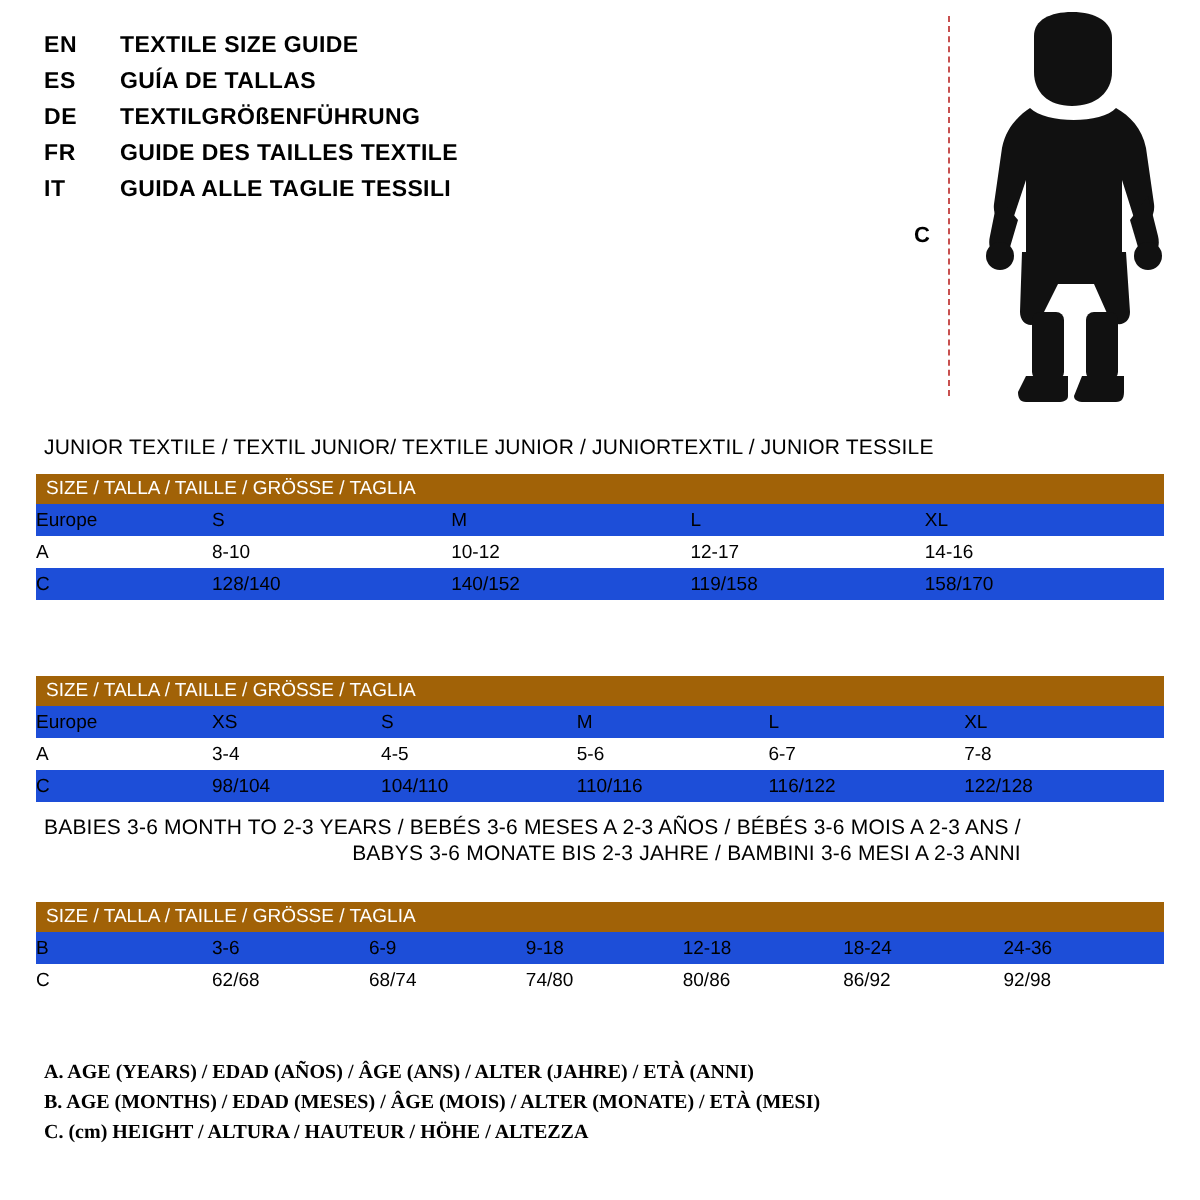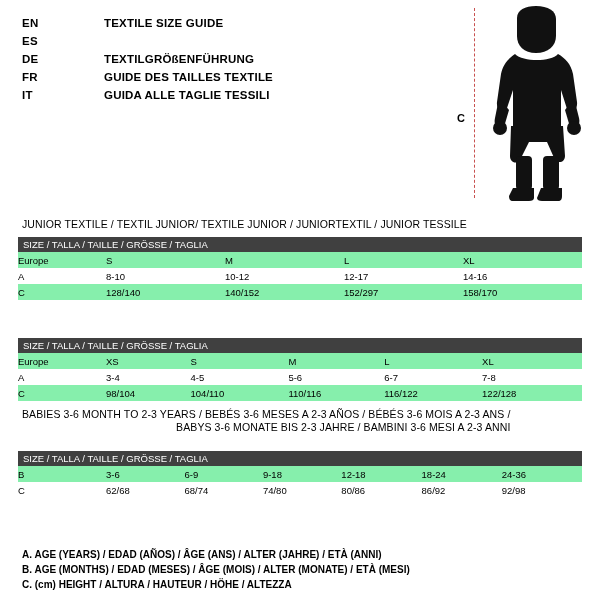--- a/index.html
+++ b/index.html
@@ -44,7 +44,6 @@
     font-size: 11.5px;
     font-weight: bold;
     letter-spacing: 0.2px;
-    margin-left: 44px;
   }
 
   

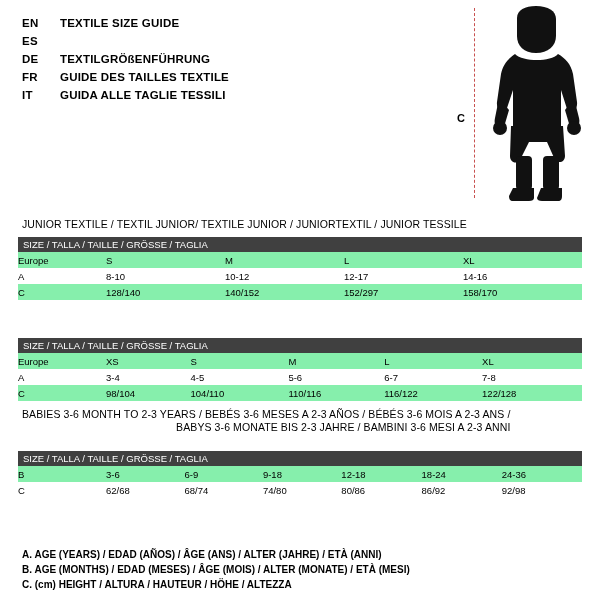--- a/index.html
+++ b/index.html
@@ -149,6 +149,7 @@
     </div>
     <div class="lang-row">
       <span class="lang-code">ES</span>
+      <span class="lang-title">GUÍA DE TALLAS</span>
     </div>
     <div class="lang-row">
       <span class="lang-code">DE</span>

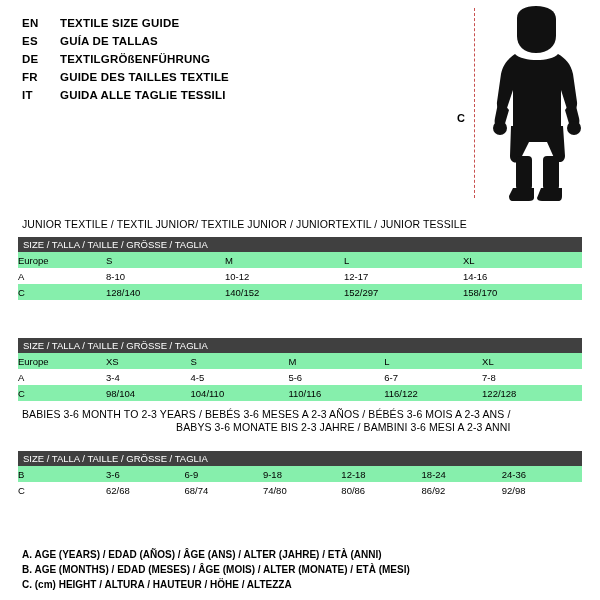--- a/index.html
+++ b/index.html
@@ -103,7 +103,7 @@
     vertical-align: middle;
   }
   tr.head-row td {
-    background: #404040;
+    background: #a16207;
     color: #ffffff;
     font-size: 9.5px;
     font-weight: normal;

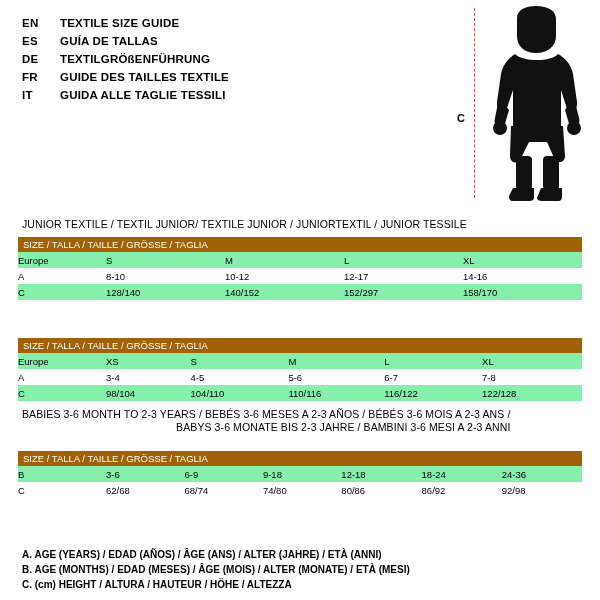--- a/index.html
+++ b/index.html
@@ -112,7 +112,7 @@
     margin-left: 20px;
   }
   tr.light td {
-    background: #86efac;
+    background: #1d4ed8;
   }
   tr.white td {
     background: #ffffff;

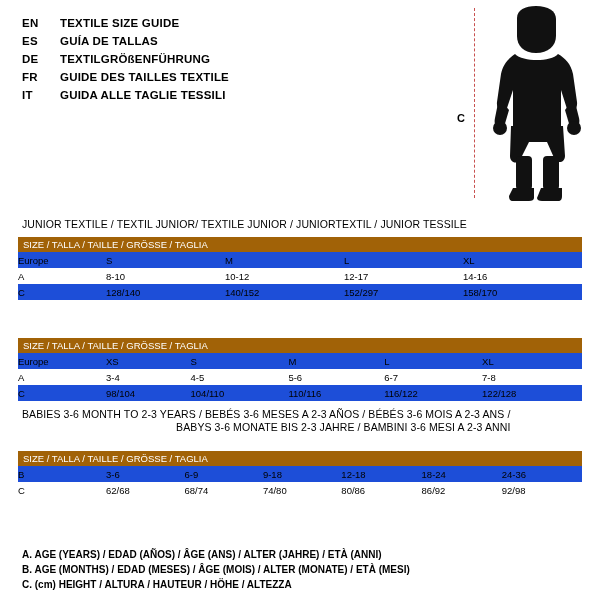--- a/index.html
+++ b/index.html
@@ -220,7 +220,7 @@
       <td class="col-label">C</td>
       <td class="cell">128/140</td>
       <td class="cell">140/152</td>
-      <td class="cell">152/297</td>
+      <td class="cell">119/158</td>
       <td class="cell">158/170</td>
     </tr>
   </tbody>

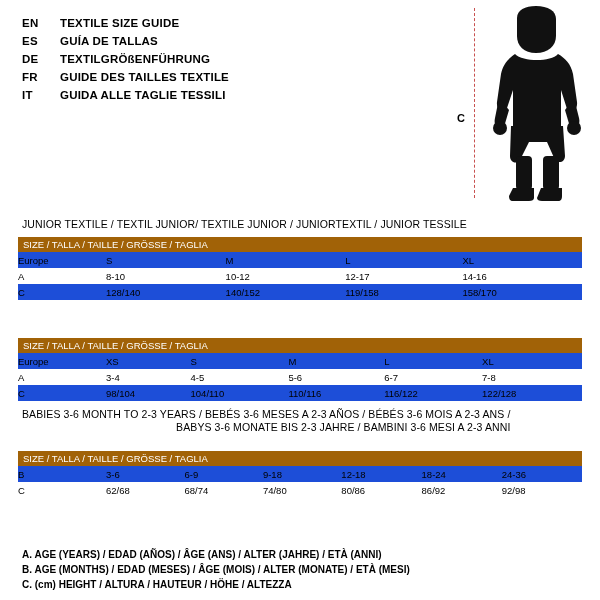--- a/index.html
+++ b/index.html
@@ -288,7 +288,7 @@
   </tbody>
     </table>
 
-  <div class="legend" style="top:547px;">
+  <div class="legend" style="top:529px;font-family:Liberation Serif, serif;">
     <div>A. AGE (YEARS) / EDAD (AÑOS) / ÂGE (ANS) / ALTER (JAHRE) / ETÀ (ANNI)</div>
     <div>B. AGE (MONTHS) / EDAD (MESES) / ÂGE (MOIS) / ALTER (MONATE) / ETÀ (MESI)</div>
     <div>C. (cm) HEIGHT / ALTURA / HAUTEUR / HÖHE / ALTEZZA</div>

